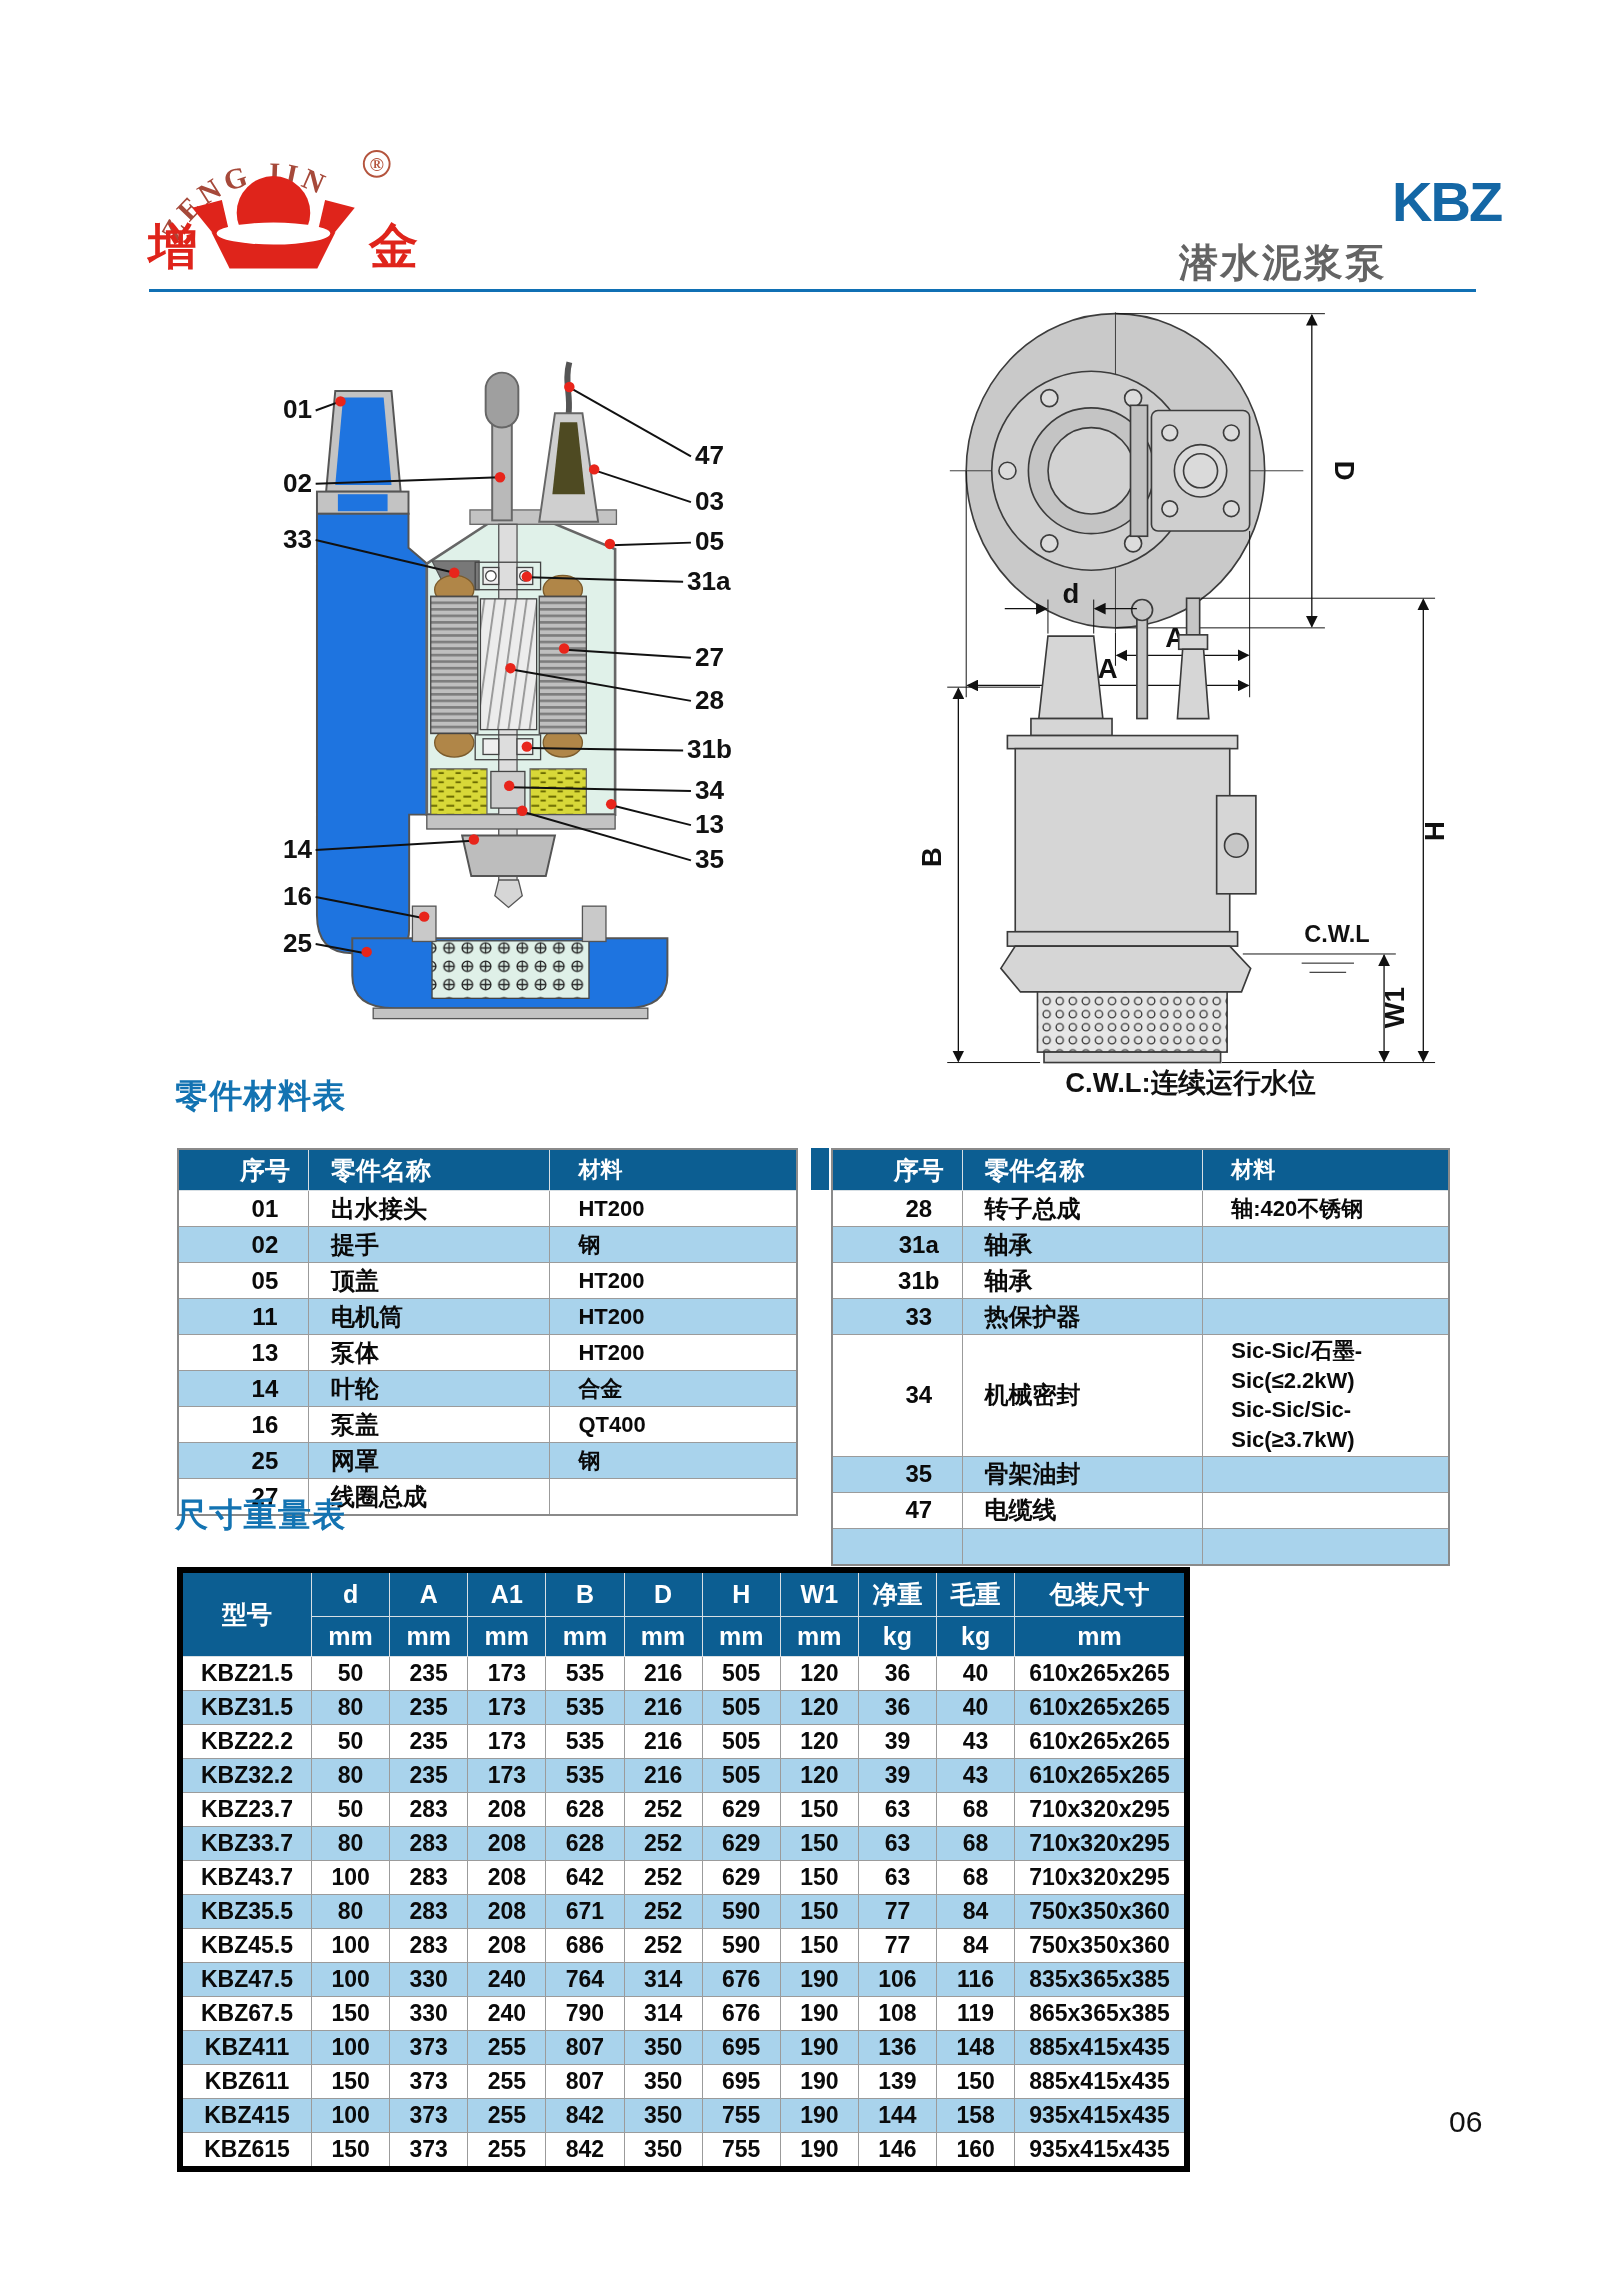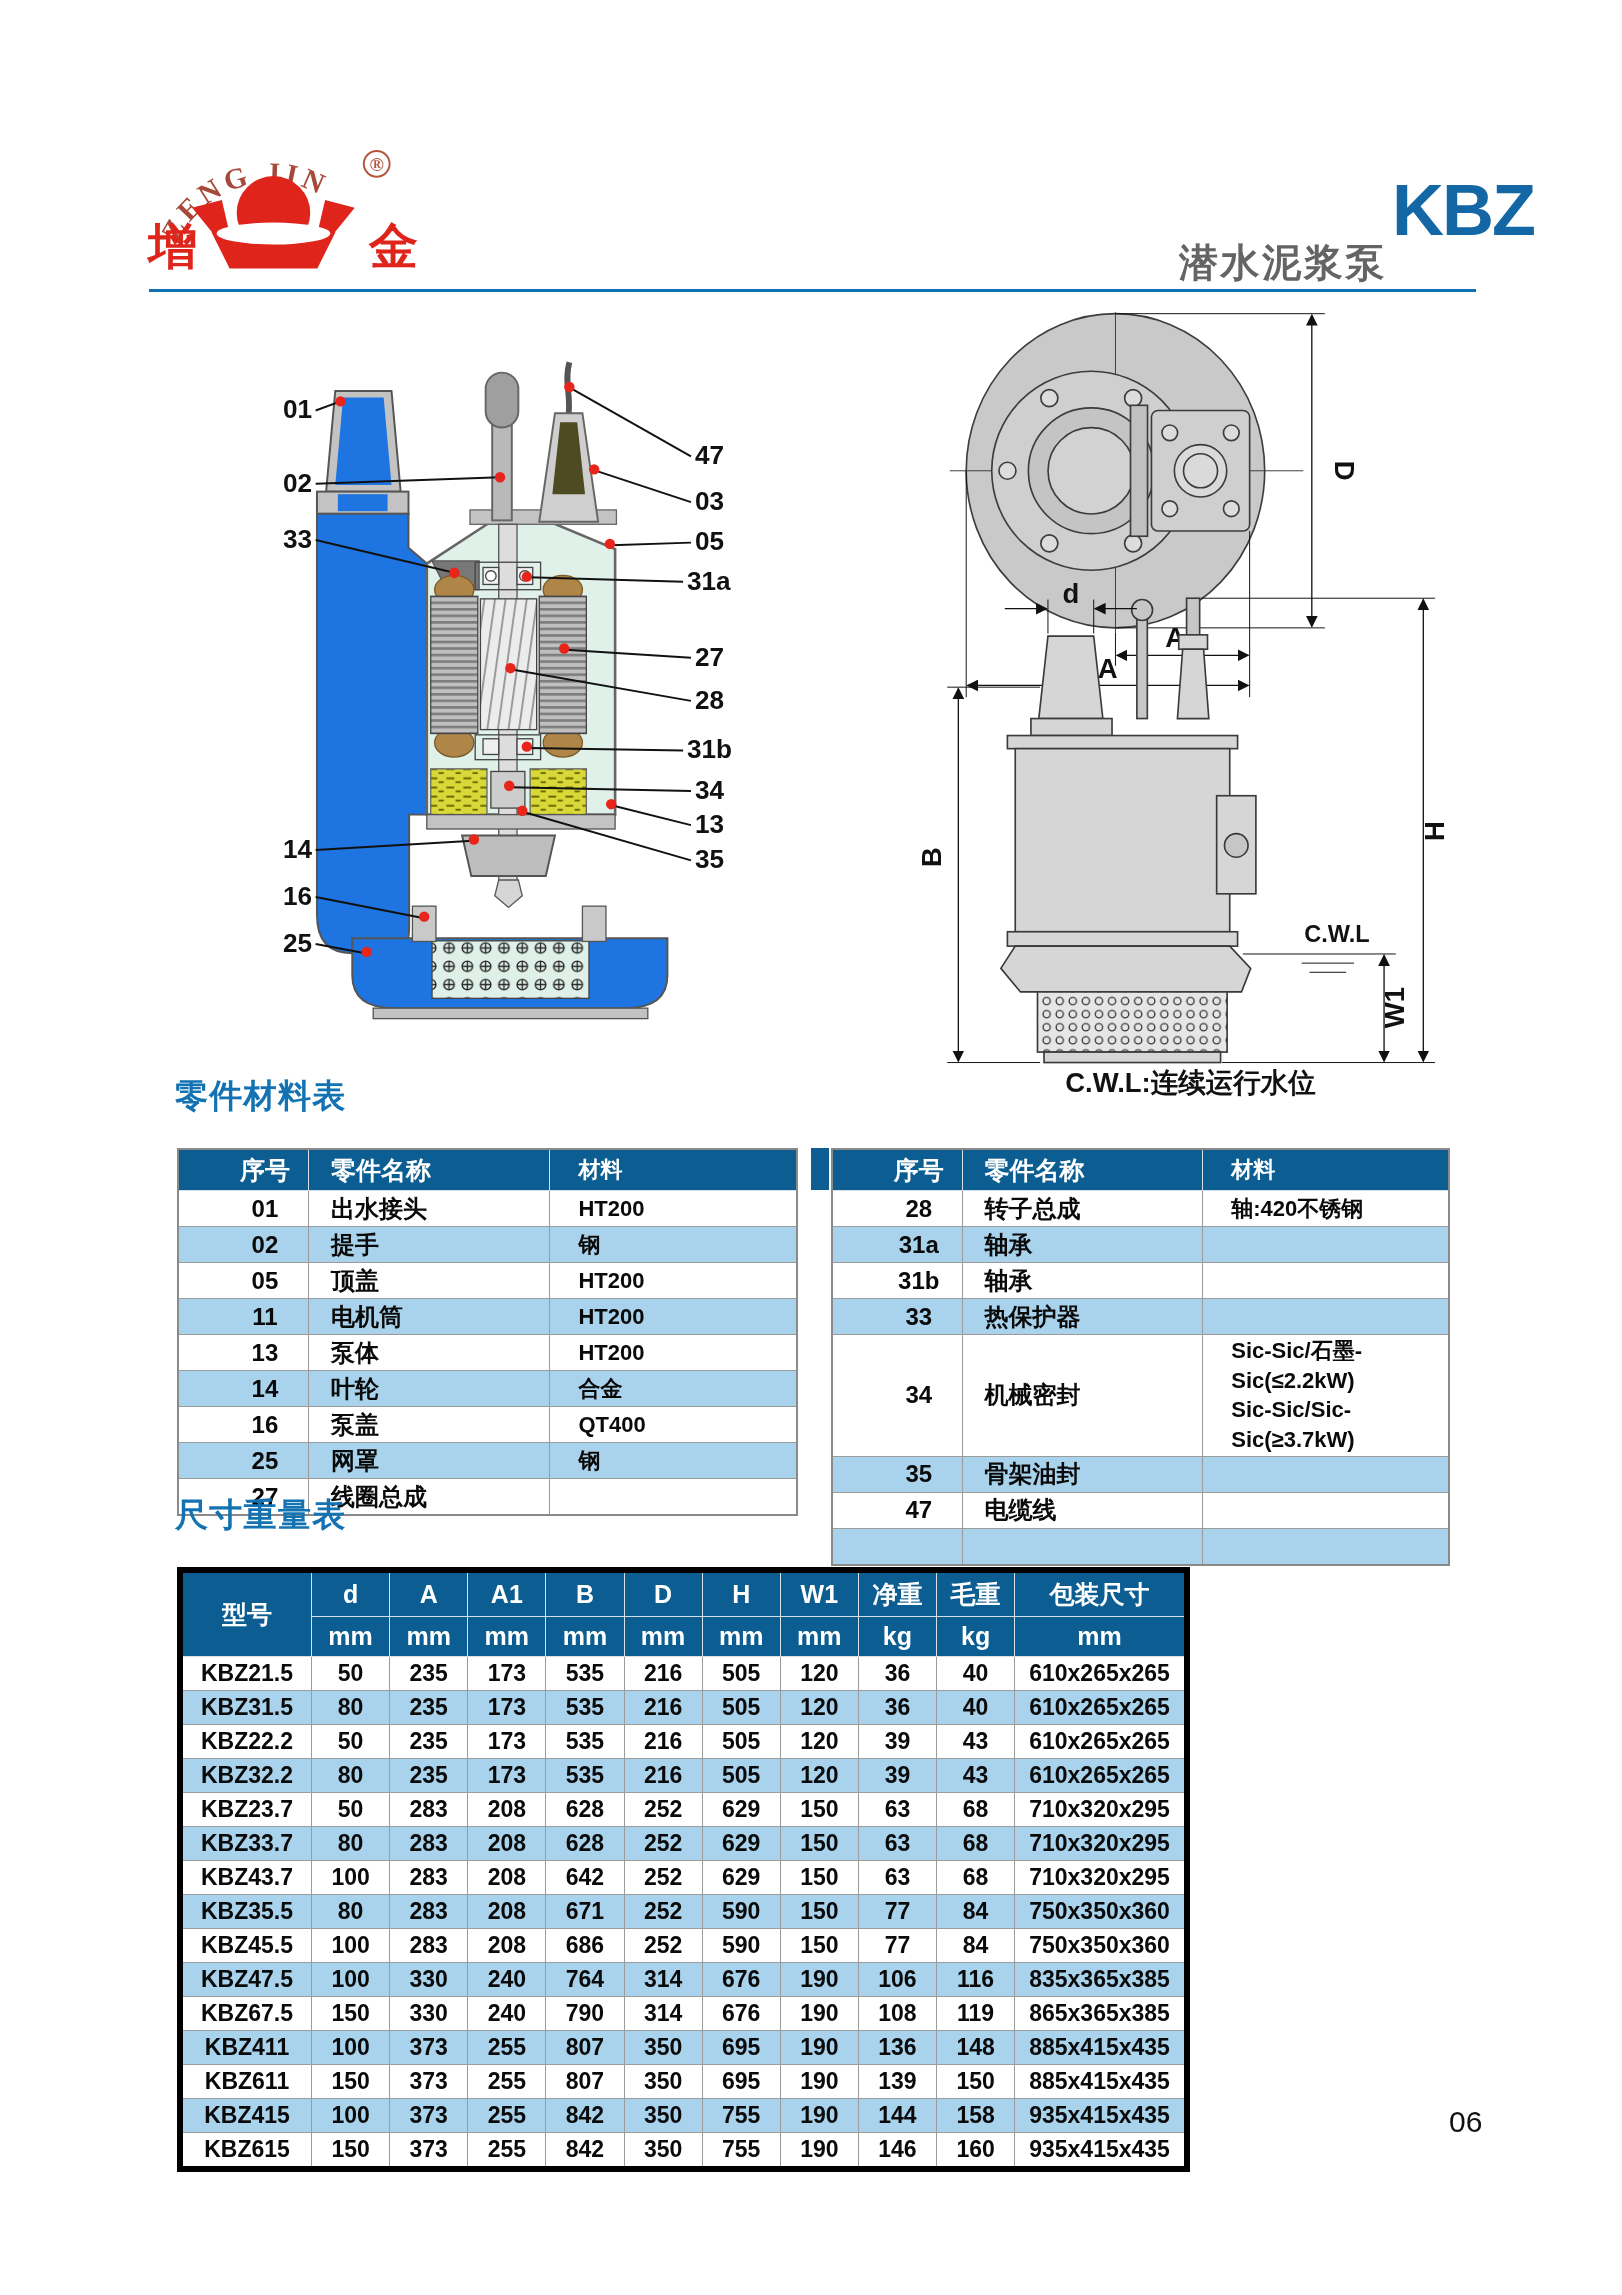--- a/index.html
+++ b/index.html
@@ -25,7 +25,7 @@
   .product-title{position:absolute;left:916px;top:236px;width:471px;text-align:right;
                  font-size:39px;font-weight:700;color:#646464;letter-spacing:2.6px;}
   .series-code{position:absolute;left:1392px;top:169px;width:190px;text-align:left;
-               font-size:72px;font-weight:900;color:var(--kbz-blue);letter-spacing:-2px;}
+               font-size:56px;font-weight:900;color:var(--kbz-blue);letter-spacing:-2px;}
   .header-rule{position:absolute;left:149px;top:289px;width:1327px;height:3.3px;background:var(--rule-blue);}
 
   

